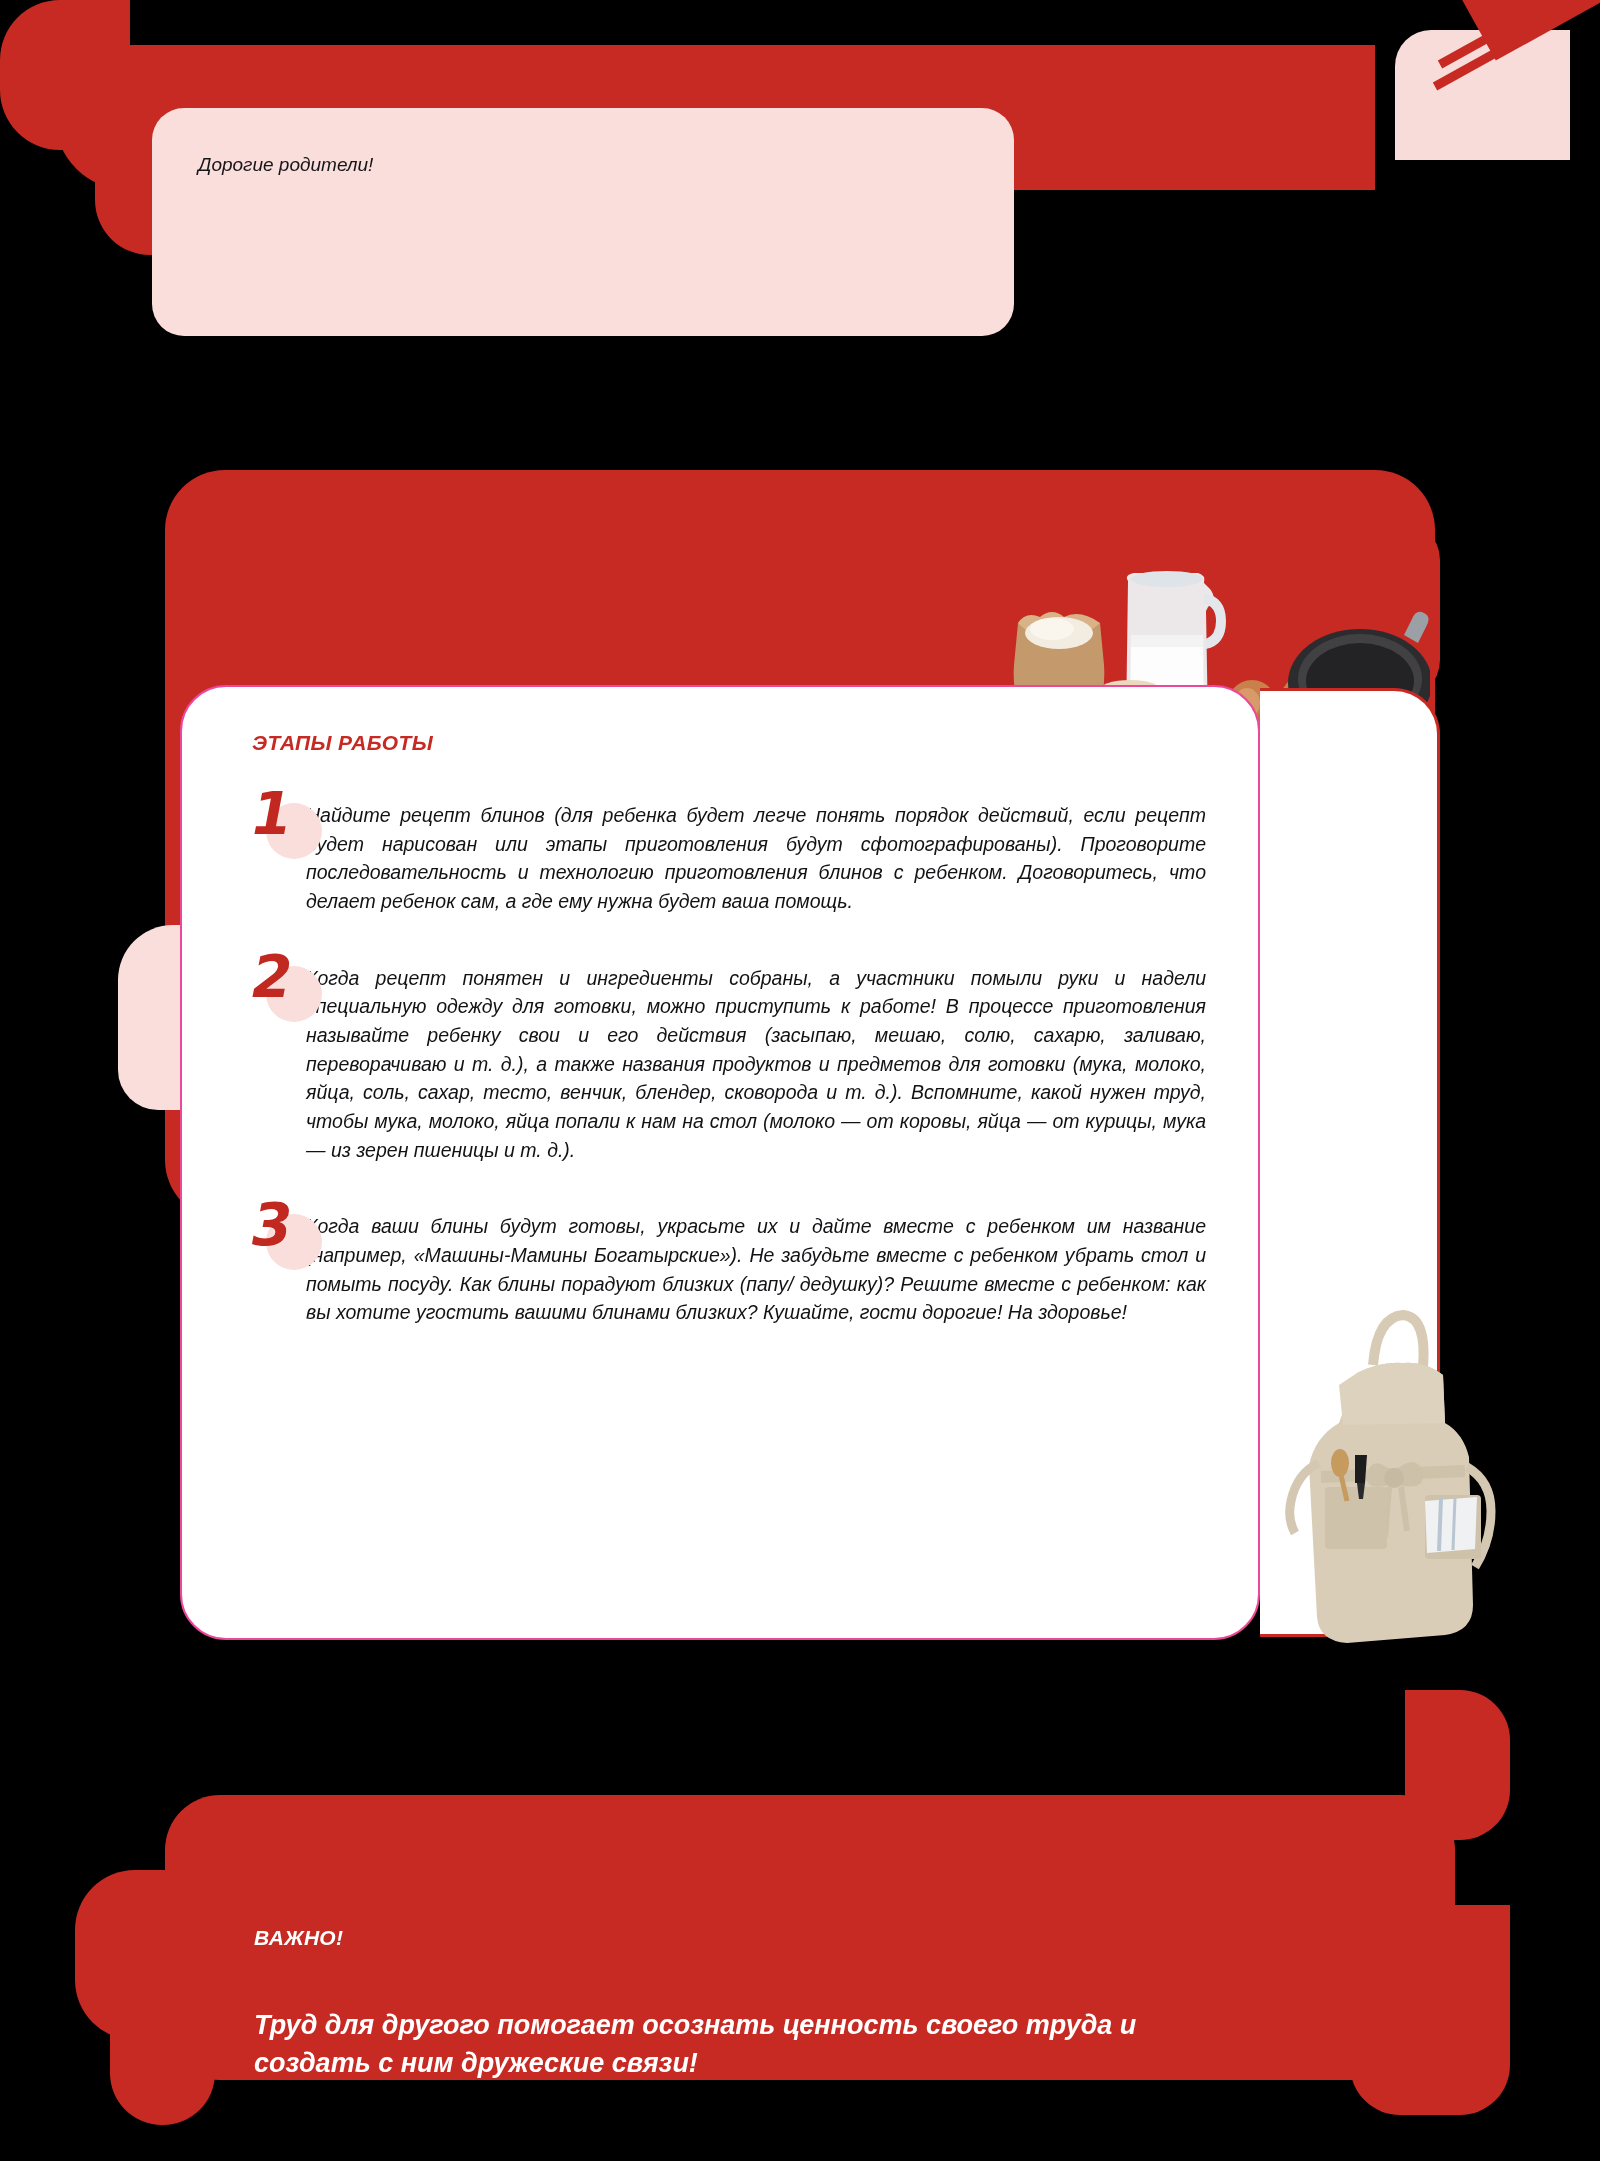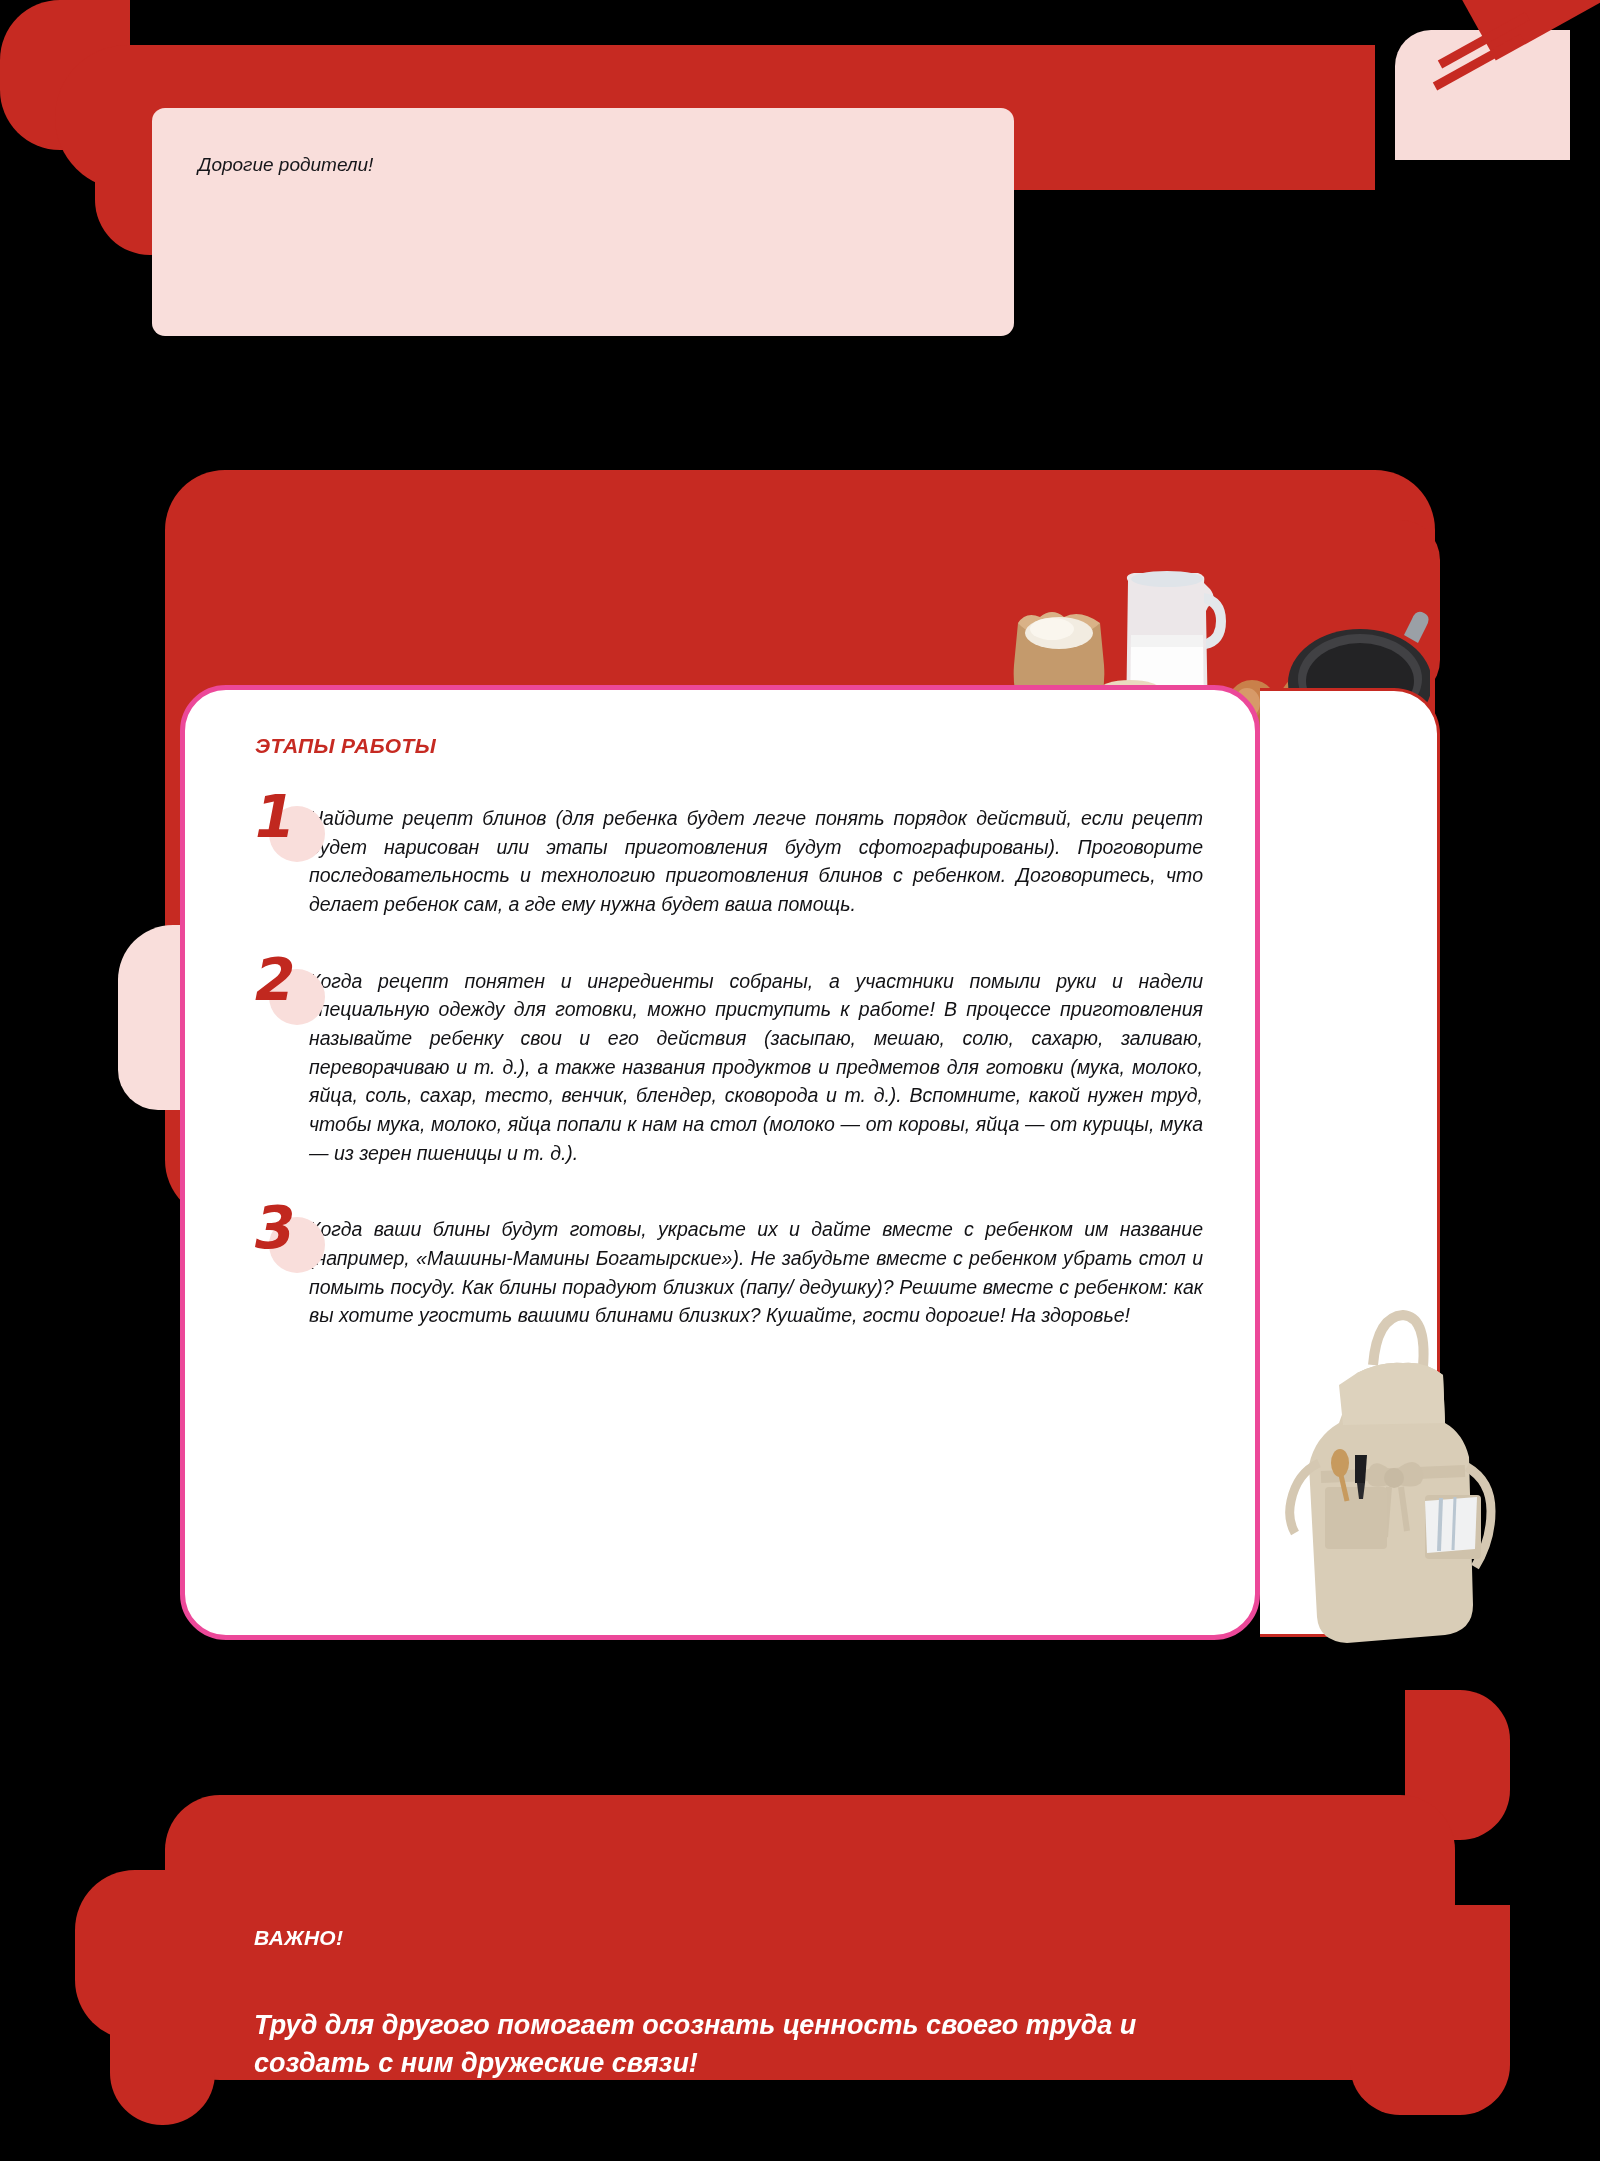--- a/index.html
+++ b/index.html
@@ -117,7 +117,7 @@
     left: 152px; top: 108px;
     width: 862px; height: 228px;
     background: #f9dedb;
-    border-radius: 13px;
+    border-radius: 32px;
     padding: 44px 46px 34px 46px;
   }
   .intro-greeting {

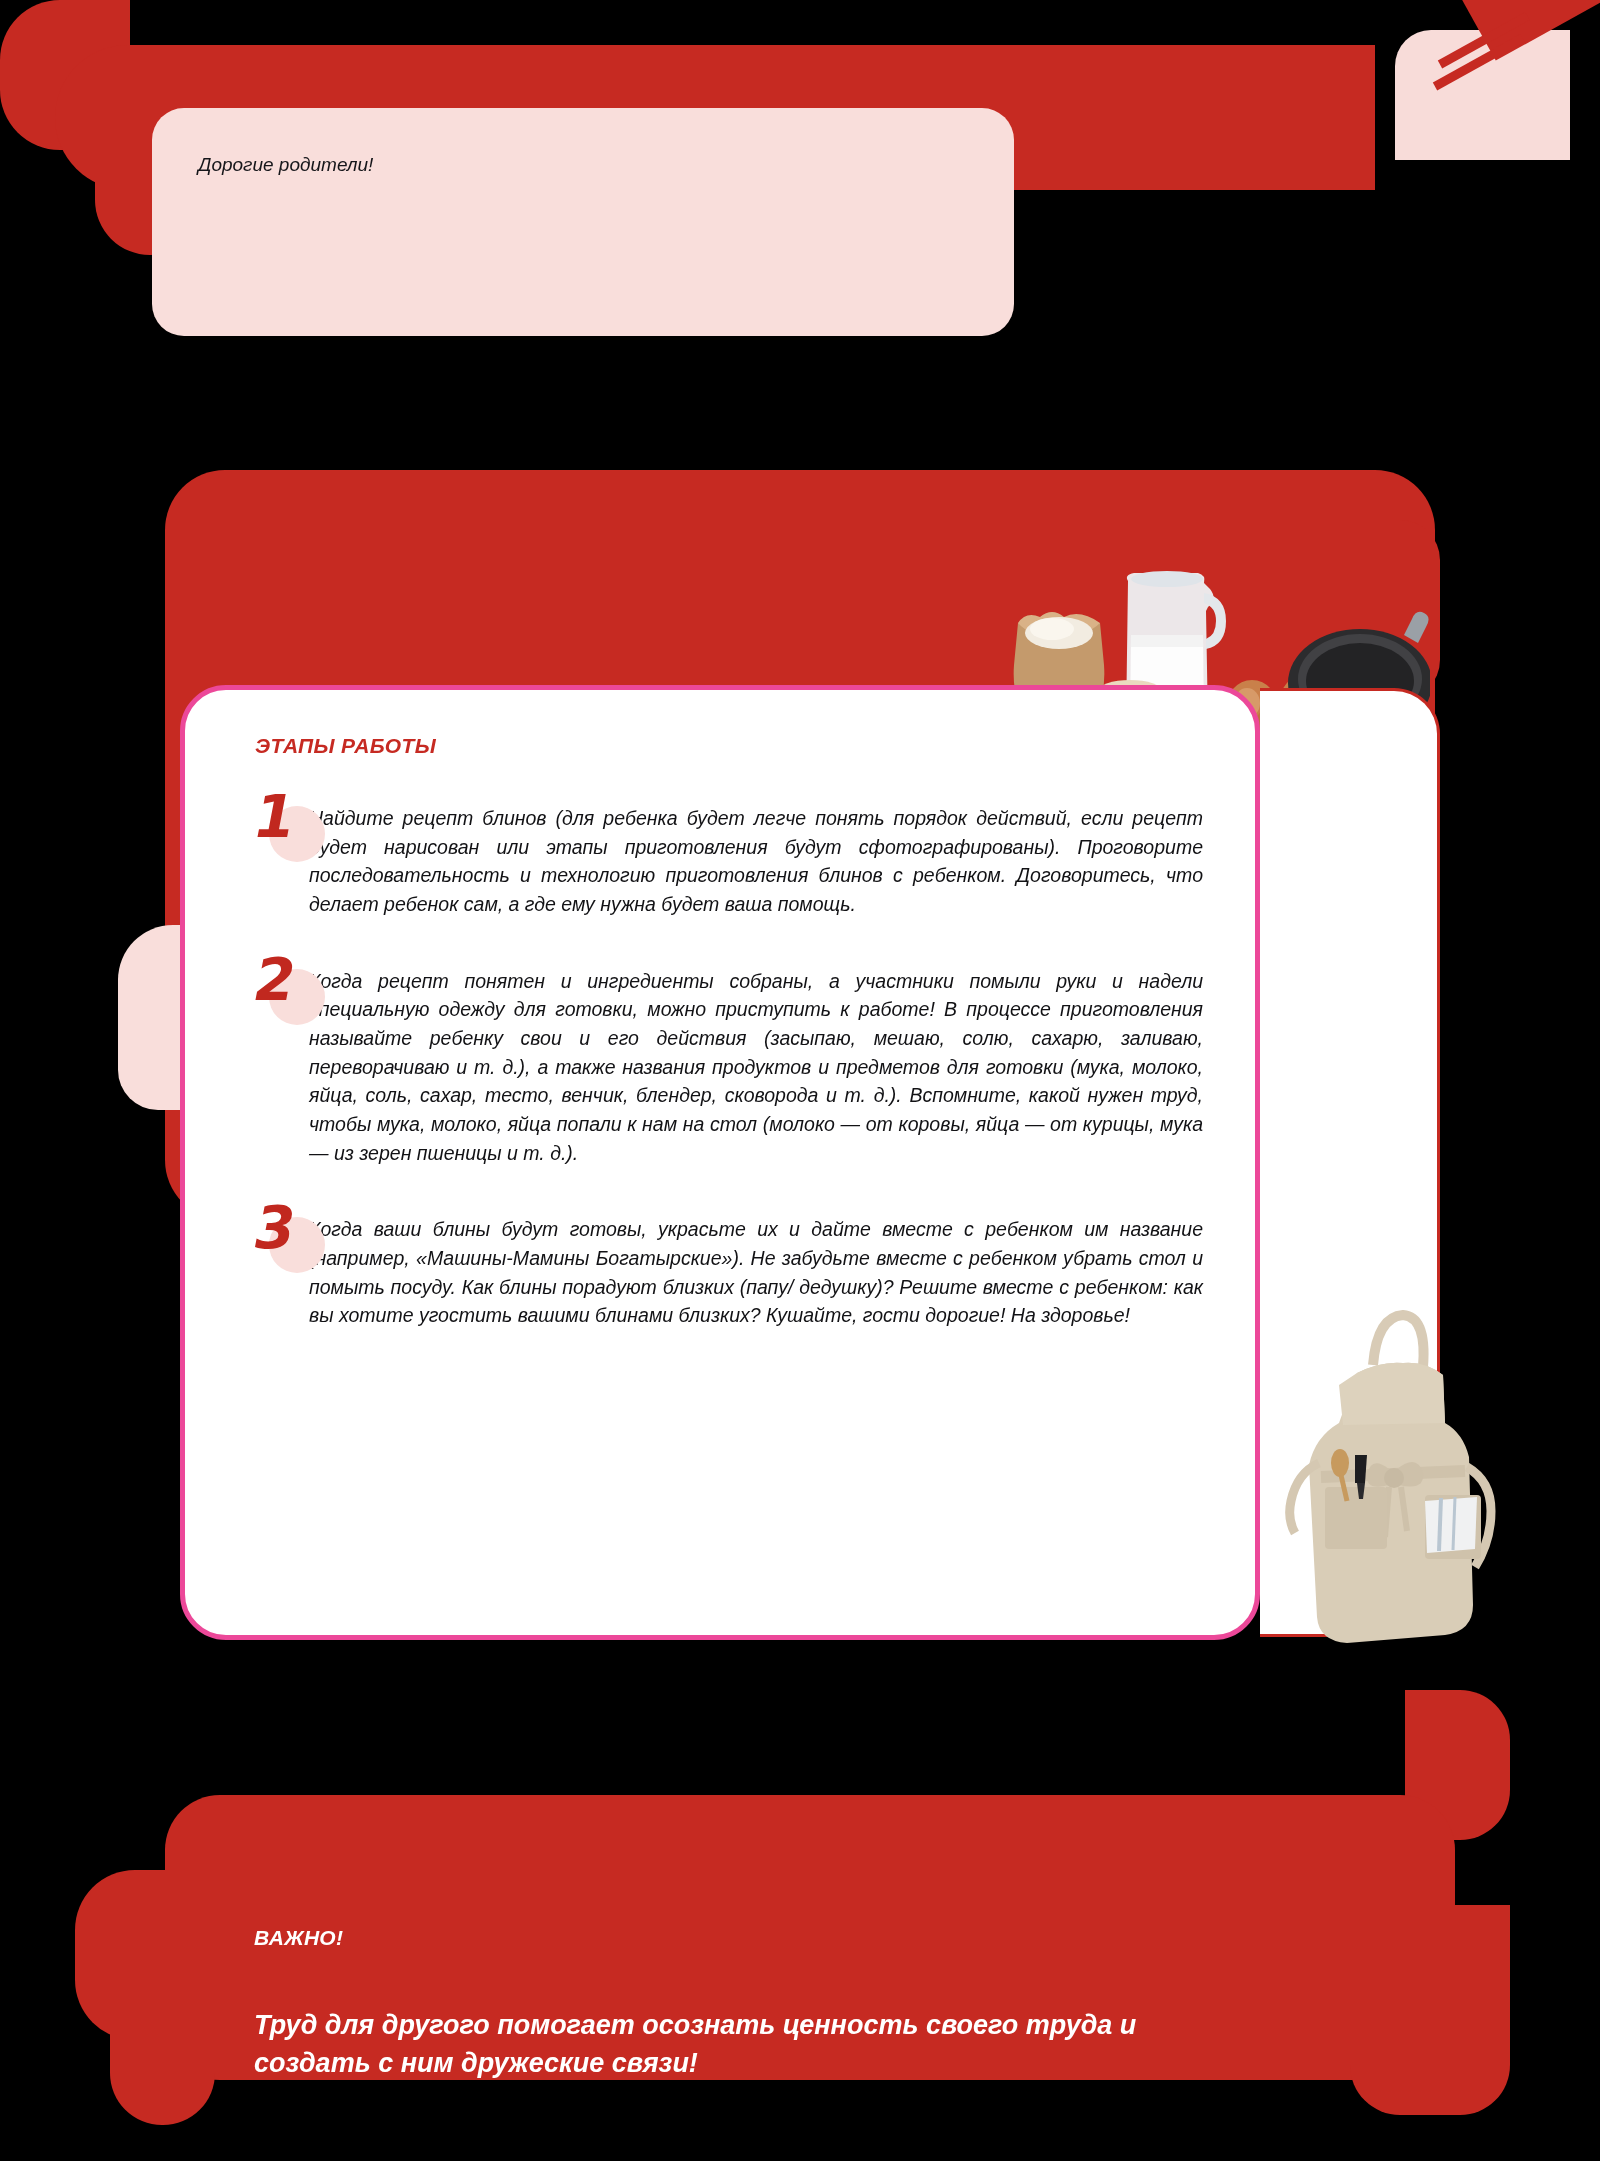--- a/index.html
+++ b/index.html
@@ -148,7 +148,7 @@
     left: 180px; top: 685px;
     width: 1080px; height: 955px;
     background: #ffffff;
-    border: 5px solid #ec4899;
+    border: 2px solid #ec4899;
     border-radius: 46px;
     padding: 44px 52px 20px 70px;
     overflow: visible;

